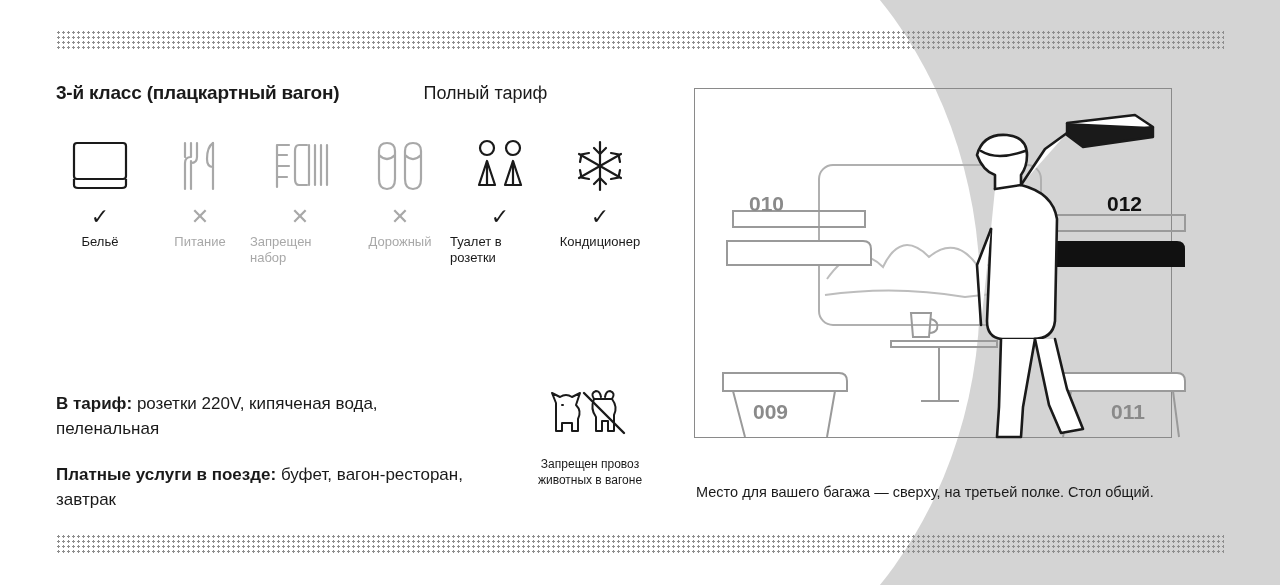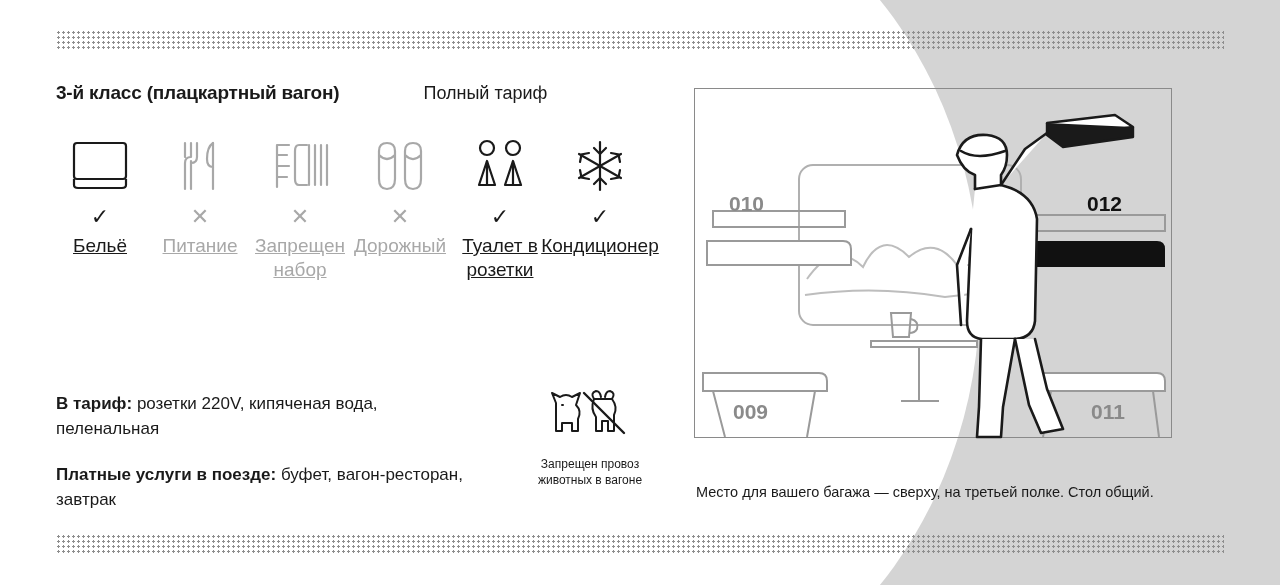--- a/index.html
+++ b/index.html
@@ -94,7 +94,7 @@
   
   .illus {
     position: absolute; left: 694px; top: 88px; width: 478px; height: 350px;
-    border: 1.5px solid #8a8a8a; background: transparent;
+    border: 1.5px solid #8a8a8a; background: transparent; padding-left: 20px;
   }
   .caption-right {
     position: absolute; left: 696px; top: 482px; width: 470px;

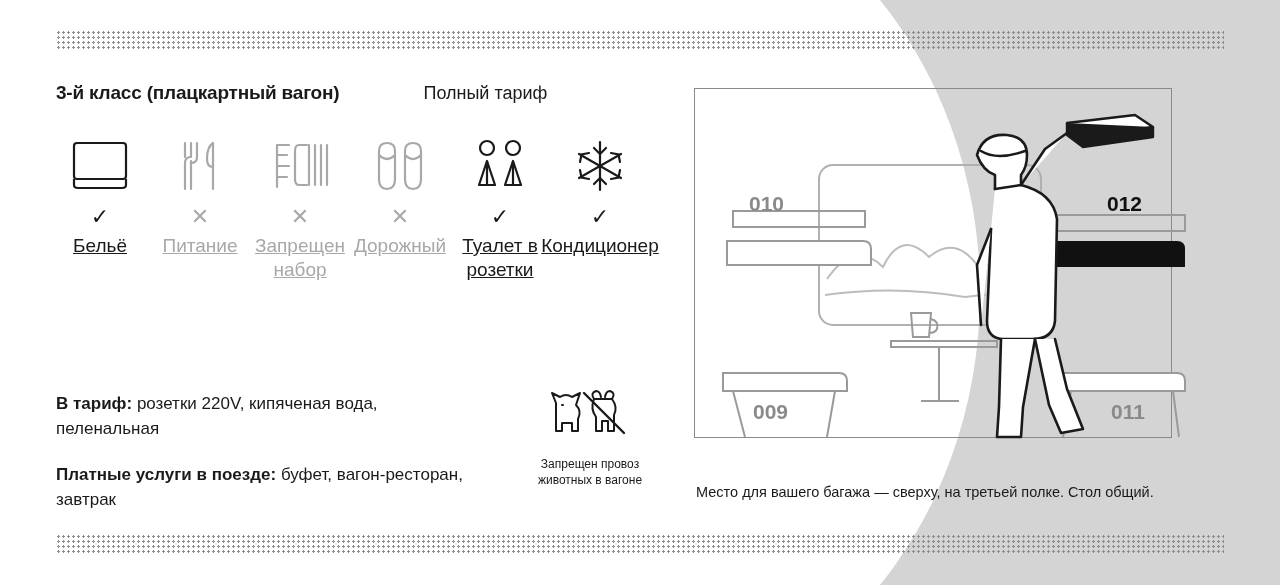--- a/index.html
+++ b/index.html
@@ -71,7 +71,7 @@
     font-size: 22px; line-height: 1;
   }
   .amenity .label {
-    font-size: 19px; text-align: center; line-height: 1.25; margin-top: 2px; text-decoration: underline;
+    font-size: 13px; text-align: left; line-height: 1.25; margin-top: 2px;
   }
   .on { color: #1a1a1a; }
   .off { color: #a8a8a8; }

